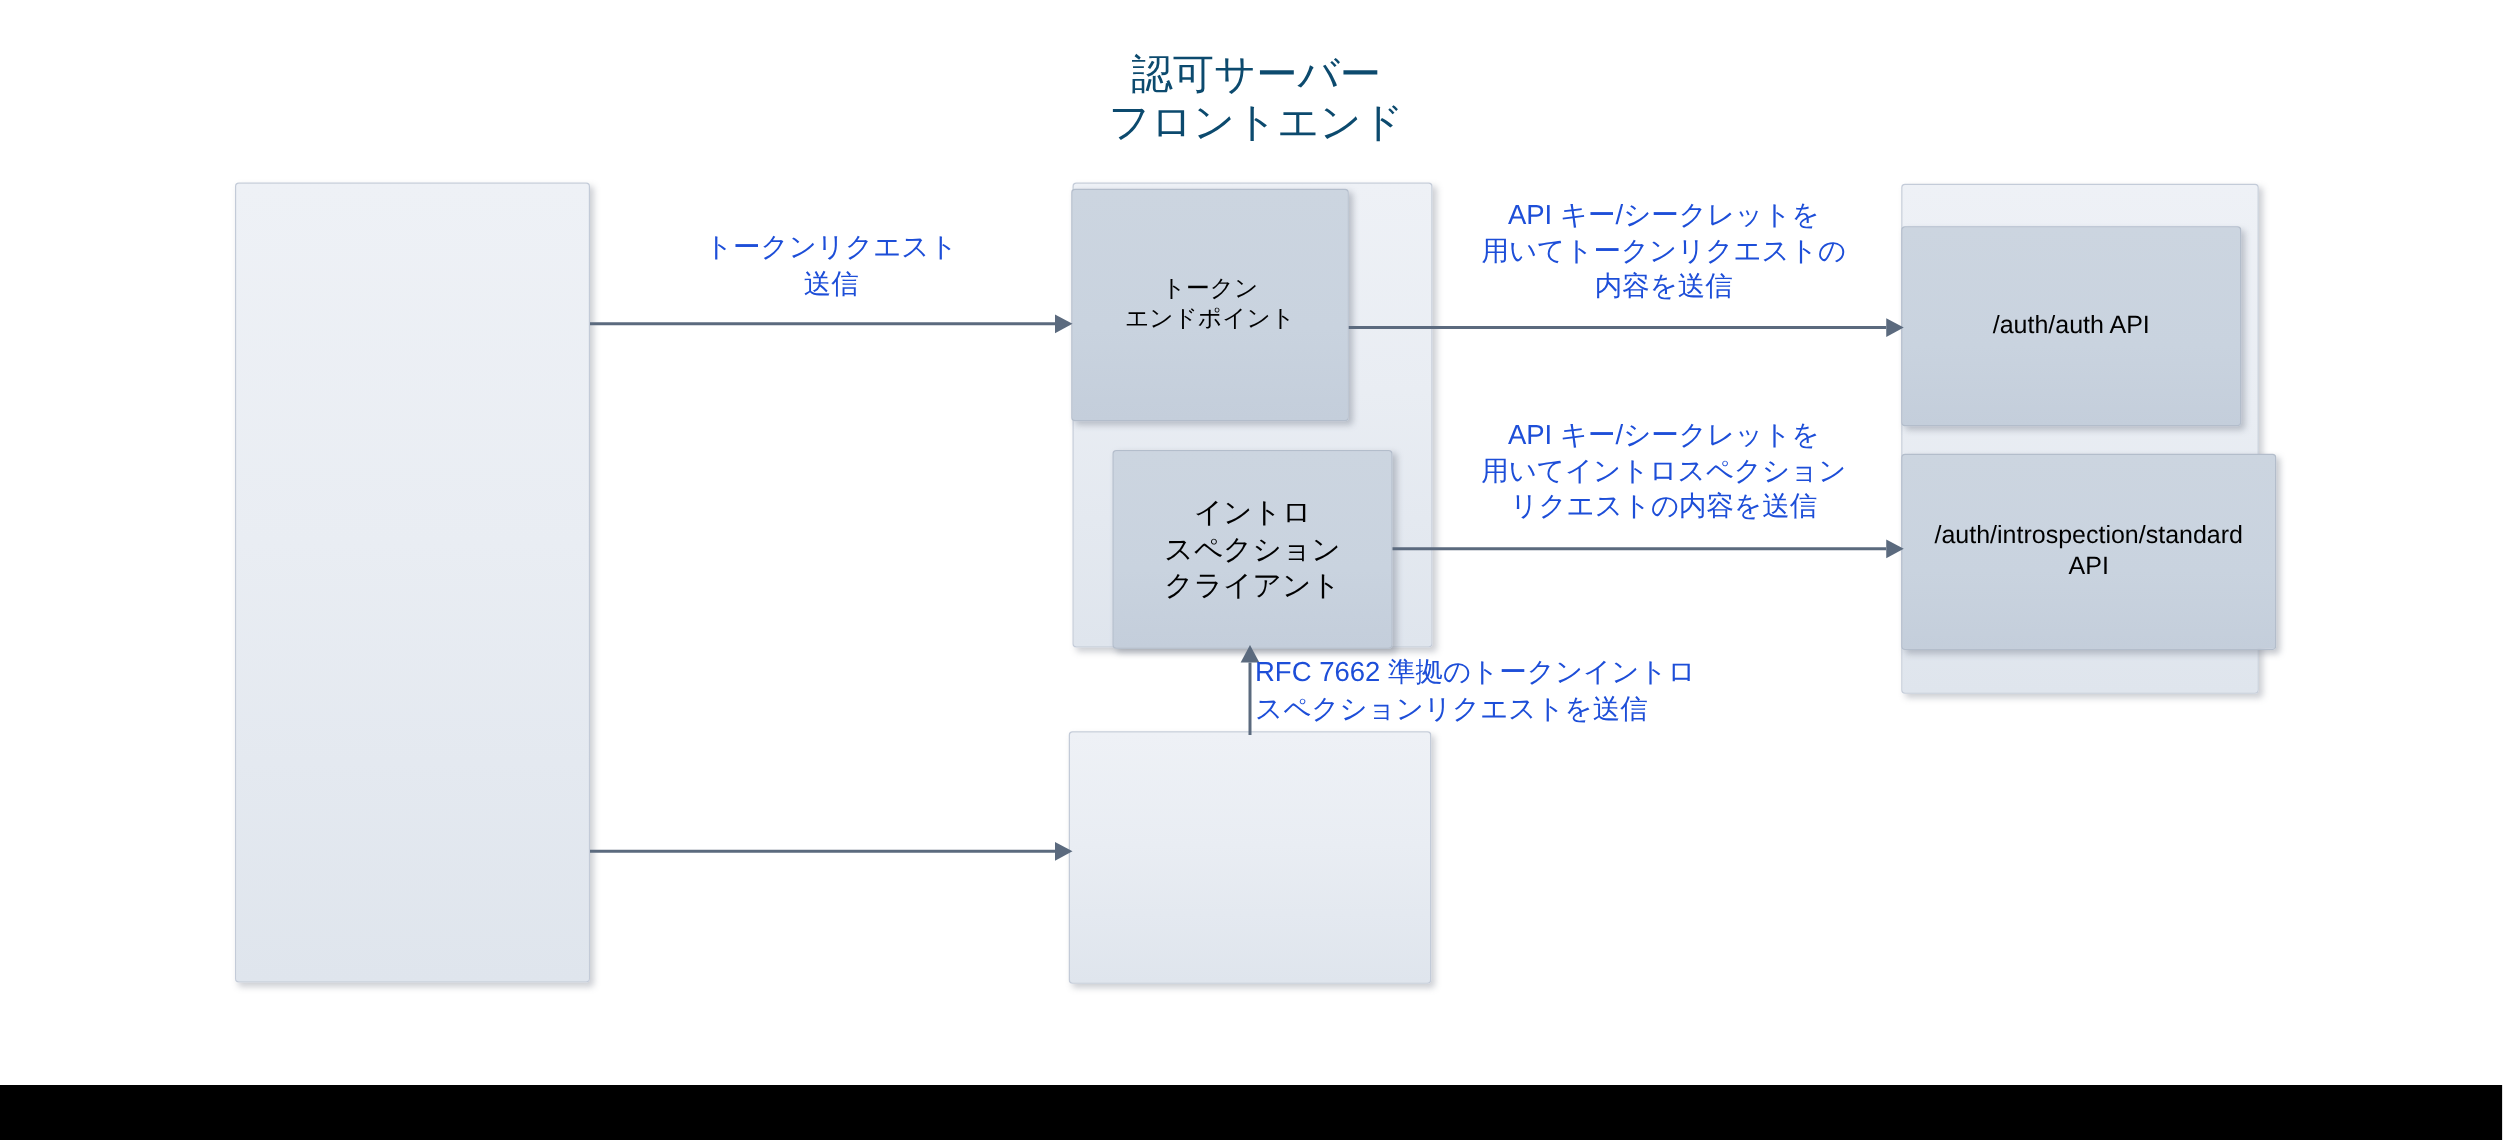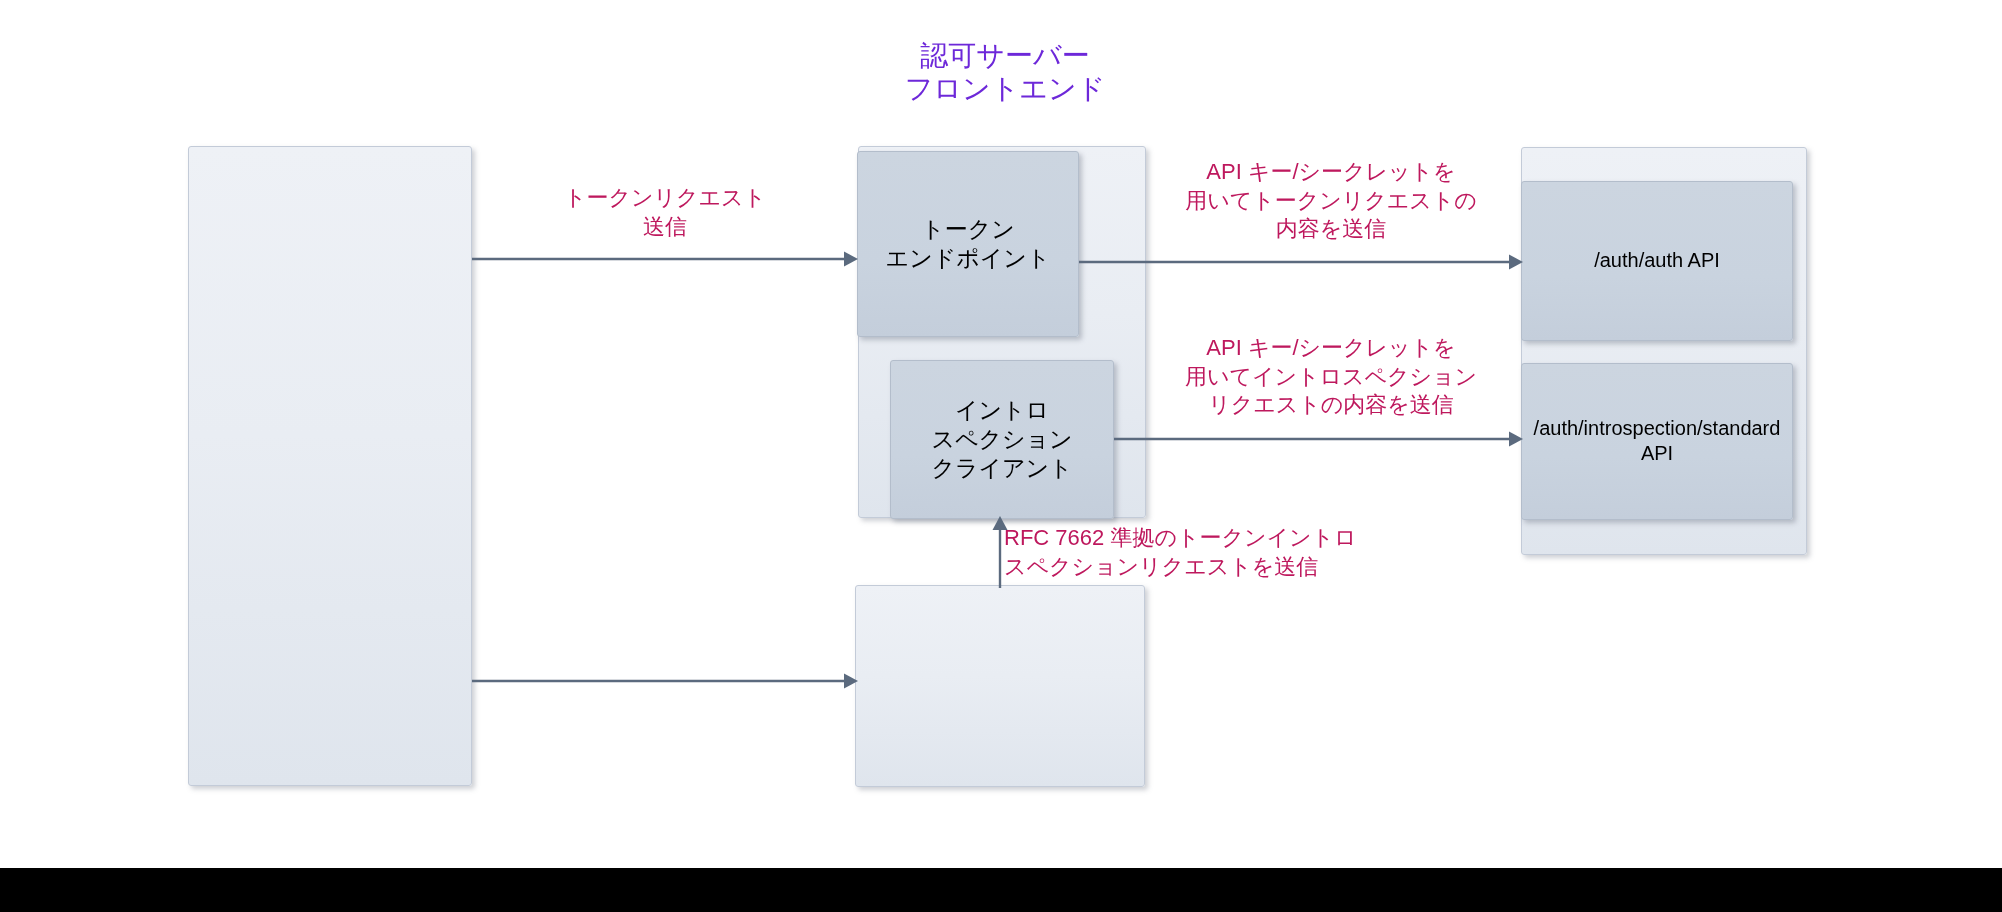--- a/index.html
+++ b/index.html
@@ -65,8 +65,8 @@
   .title {
     position: absolute;
     text-align: center;
-    color: #6d28d9;
-    font-size: 28px;
+    color: #0c4a6e;
+    font-size: 33px;
     line-height: 1.17;
     white-space: pre-line;
     font-weight: 400;

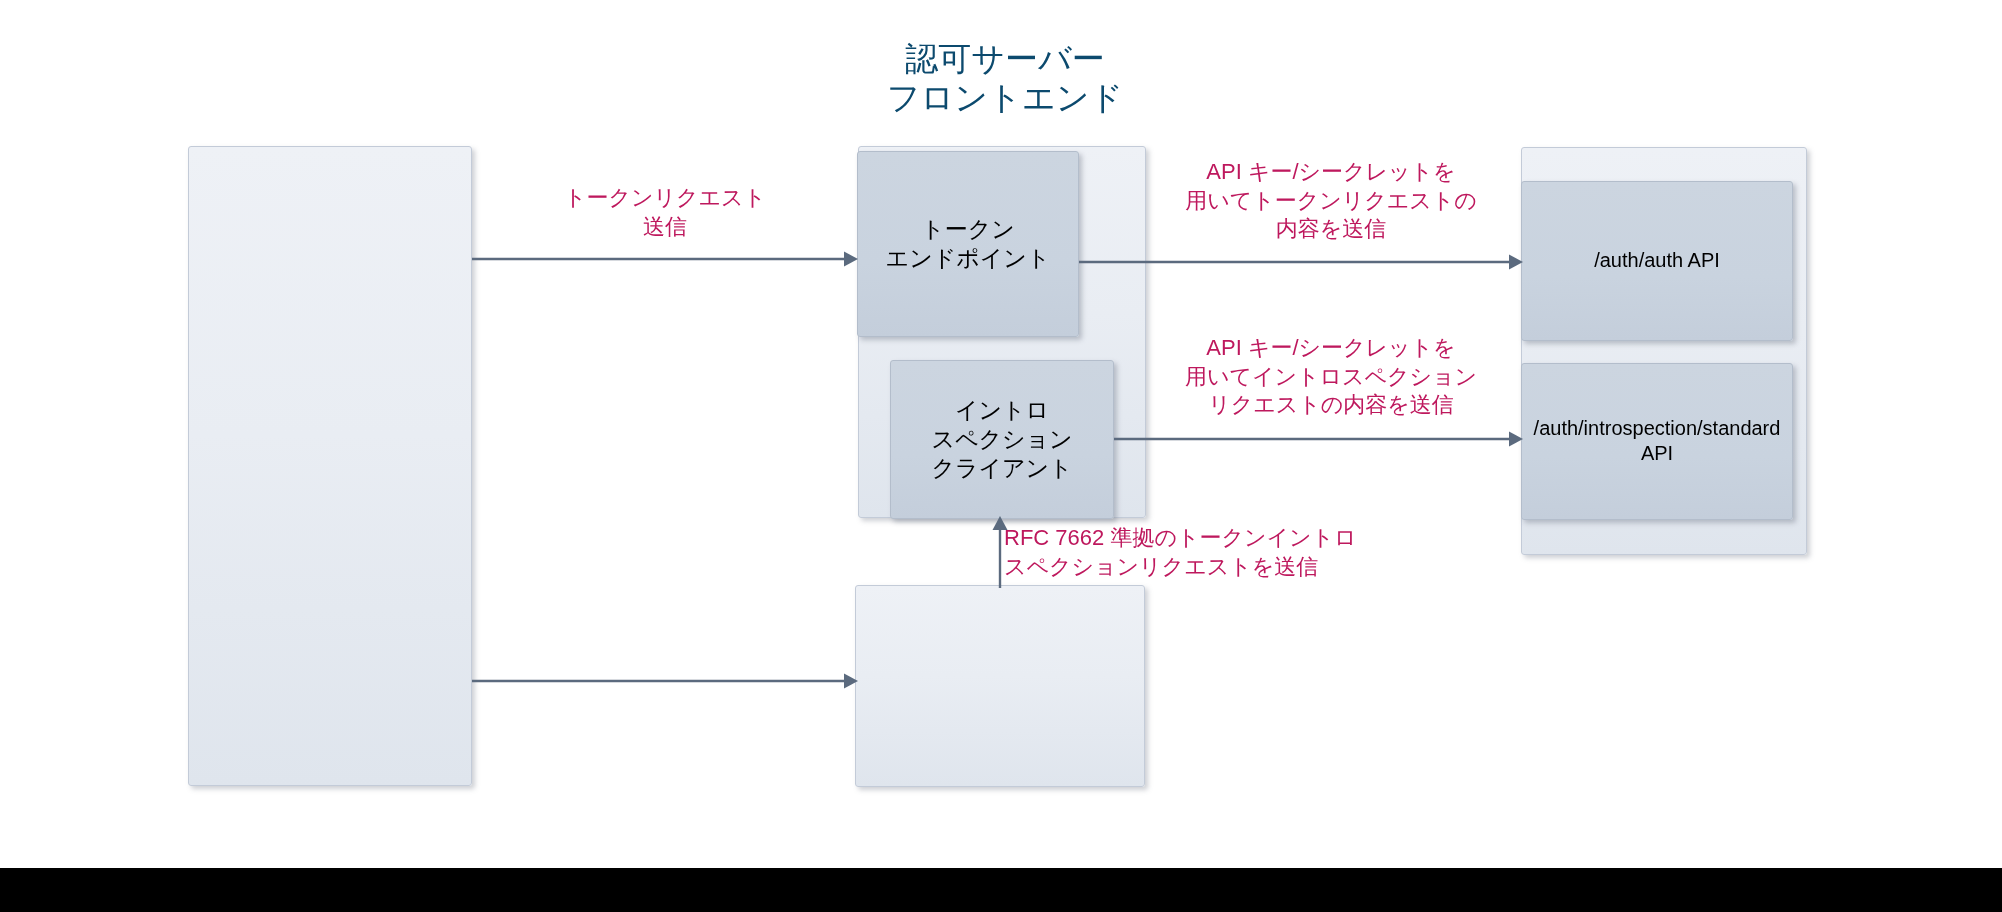--- a/index.html
+++ b/index.html
@@ -91,7 +91,7 @@
   .caption {
     position: absolute;
     text-align: center;
-    color: #be185d;
+    color: #1d4ed8;
     line-height: 1.30;
     white-space: pre-line;
     font-size: 22px;

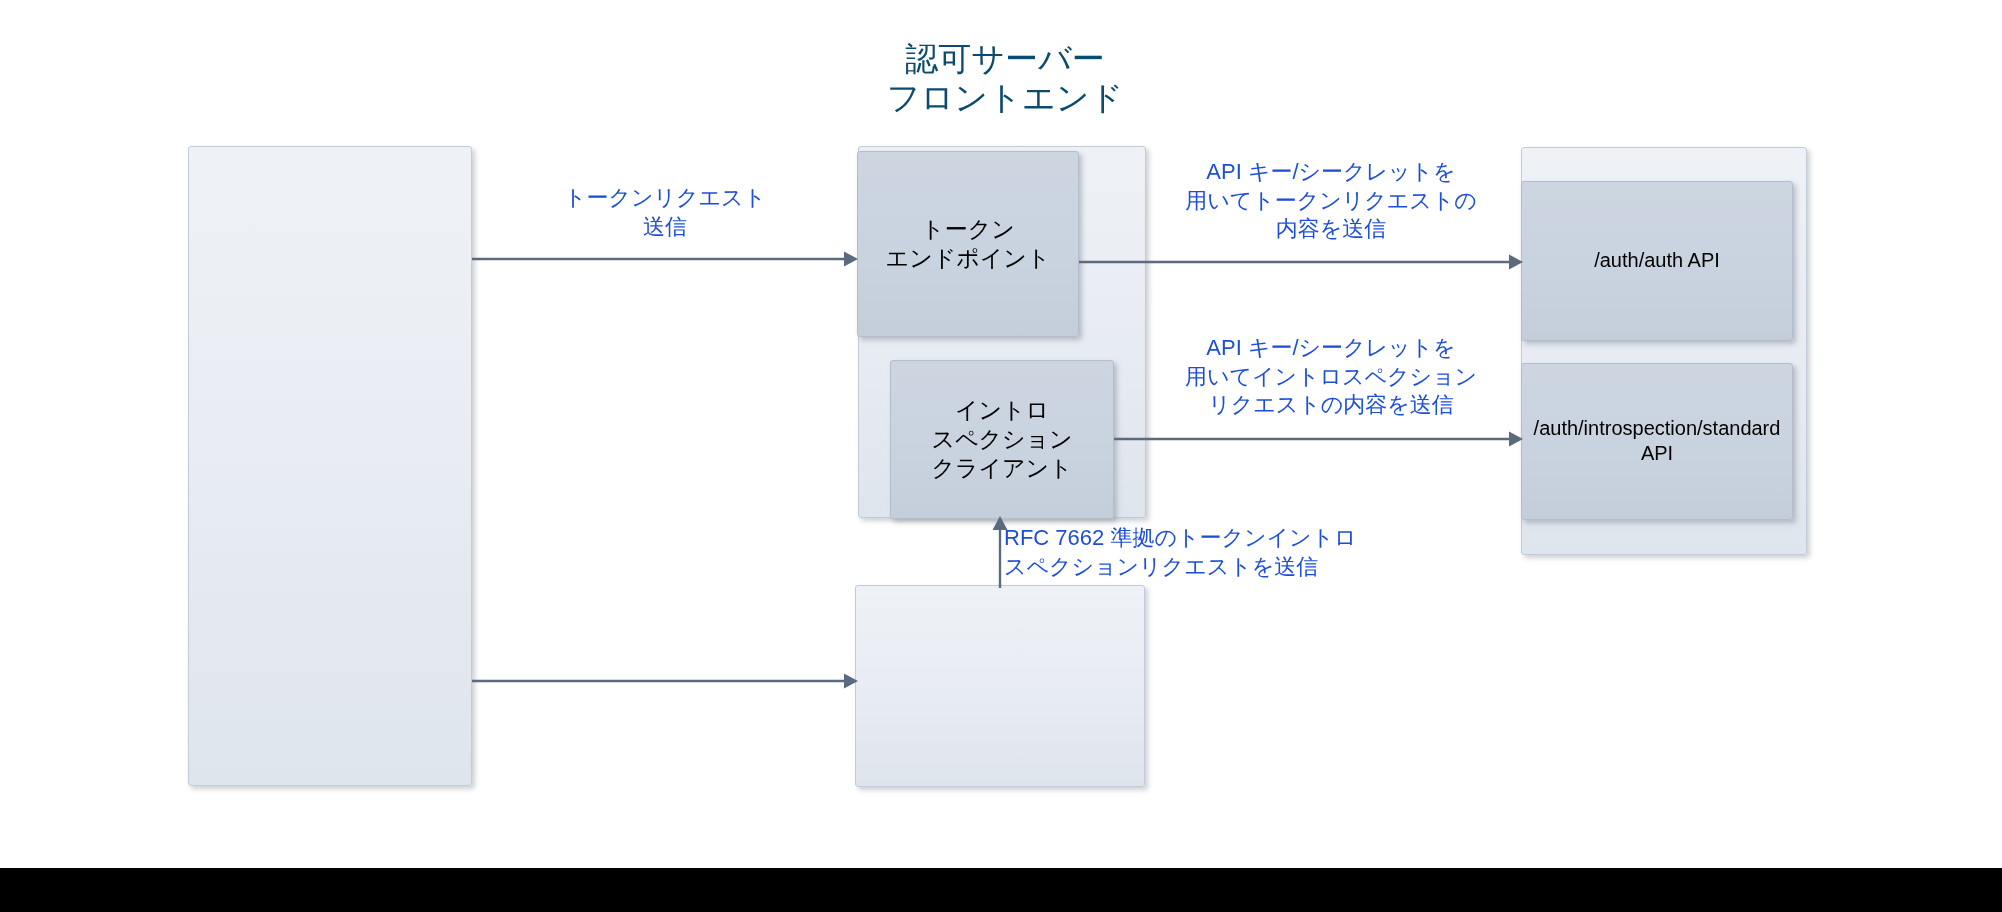--- a/index.html
+++ b/index.html
@@ -117,7 +117,7 @@
   </div>
 
   <div class="box box-deep" style="left:857px; top:151px; width:222px; height:186px;">
-    <div class="box-label mid" style="font-size:23px;">トークン
+    <div class="box-label mid" style="font-size:19px;">トークン
 エンドポイント</div>
   </div>
 

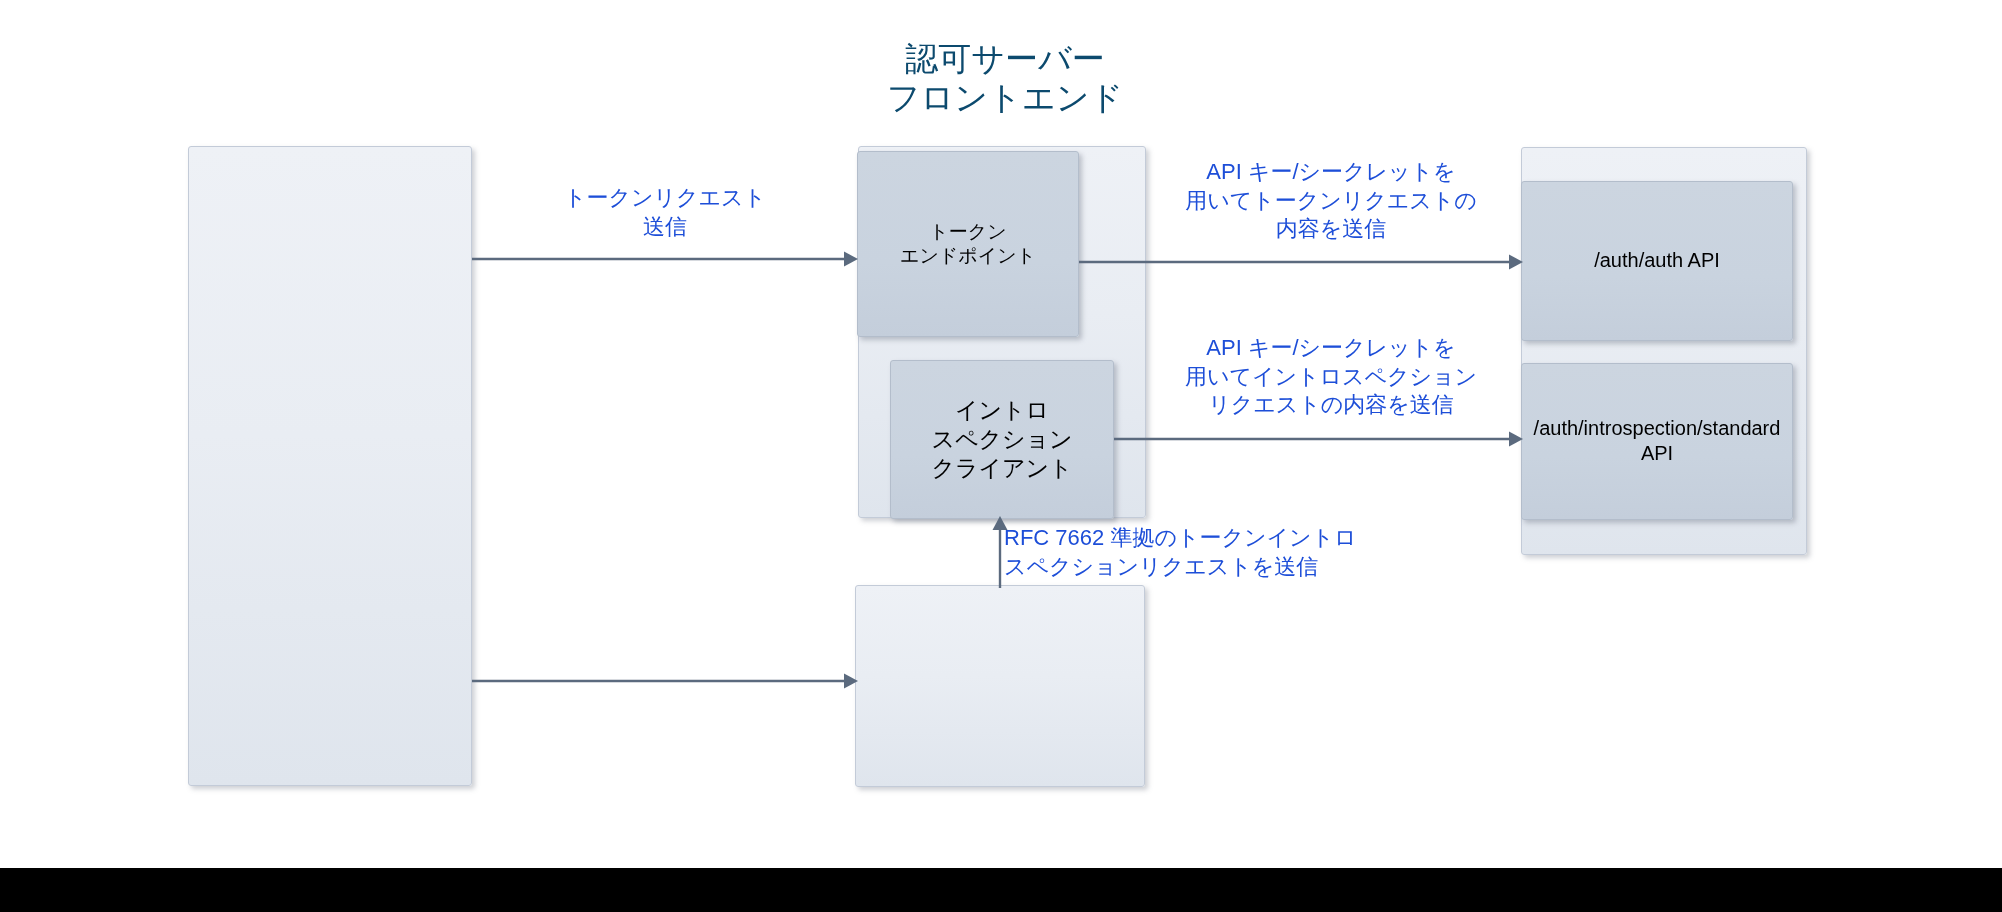--- a/index.html
+++ b/index.html
@@ -139,7 +139,7 @@
     <div class="box-label mid" style="font-size:20px;">/auth/auth API</div>
   </div>
 
-  <div class="box box-deep" style="left:1521px; top:363px; width:272px; height:157px;">
+  <div class="box box-deep" style="left:1521px; top:363px; width:300px; height:157px;">
     <div class="box-label mid" style="font-size:20px;">/auth/introspection/standard
 API</div>
   </div>

